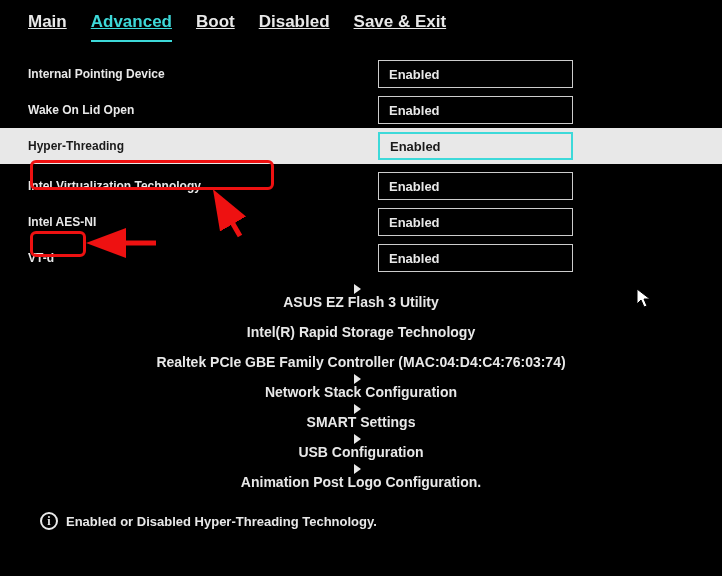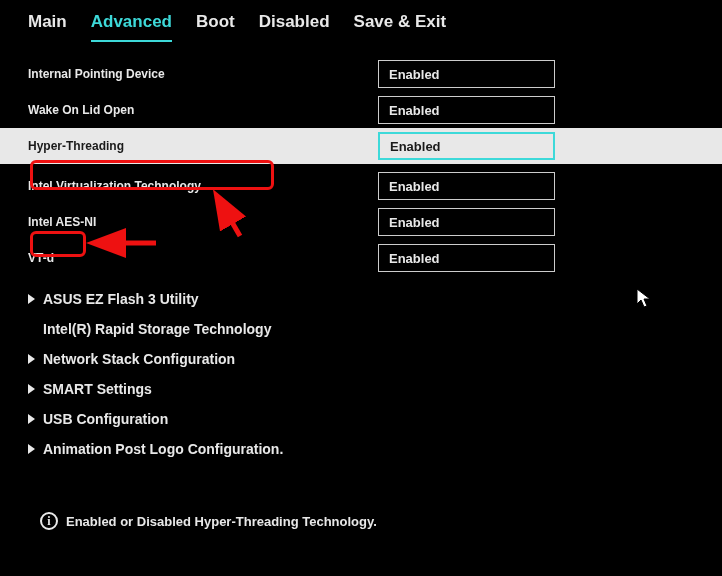--- a/index.html
+++ b/index.html
@@ -23,6 +23,7 @@
       color: #e8e8e8;
       padding-bottom: 8px;
       cursor: pointer;
+      text-decoration: underline;
     }
     .tab.active {
       color: #3dd9d9;

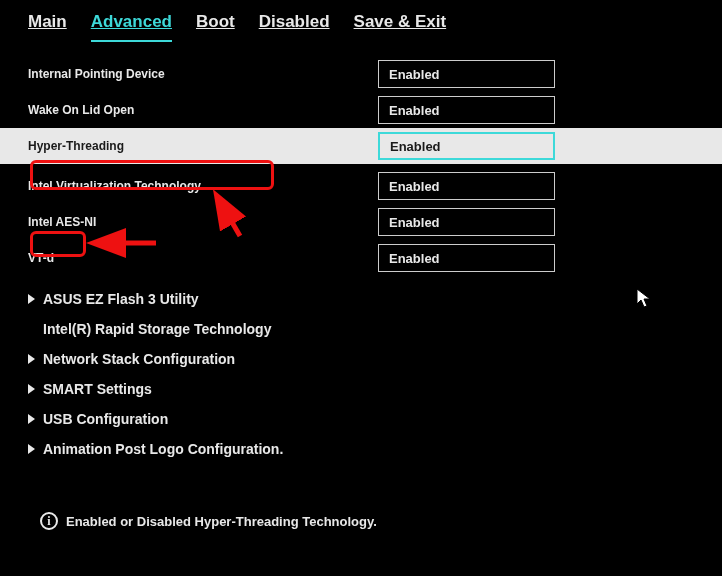--- a/index.html
+++ b/index.html
@@ -54,7 +54,7 @@
     }
     .row.highlighted .label { color: #1a1a1a; }
     .dropdown {
-      width: 177px;
+      width: 195px;
       height: 28px;
       border: 1px solid #ccc;
       background: transparent;

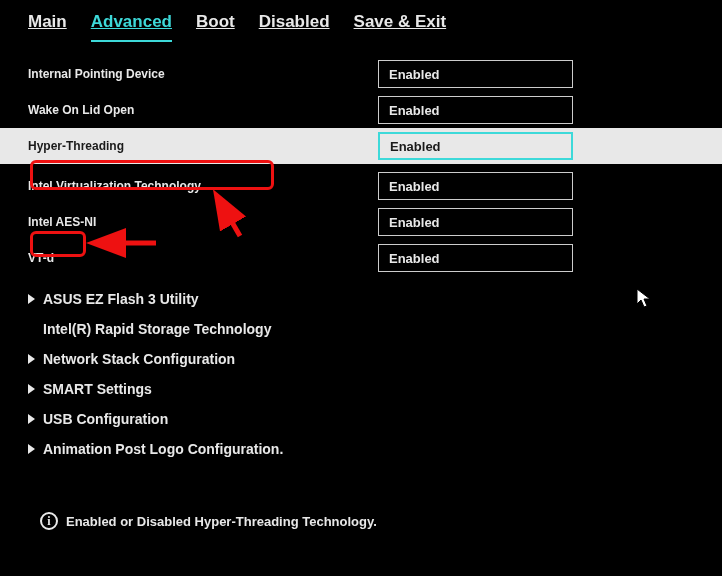--- a/index.html
+++ b/index.html
@@ -79,6 +79,7 @@
       font-weight: bold;
       color: #e8e8e8;
       cursor: pointer;
+      flex-direction: column;
     }
     .arrow {
       display: inline-block;

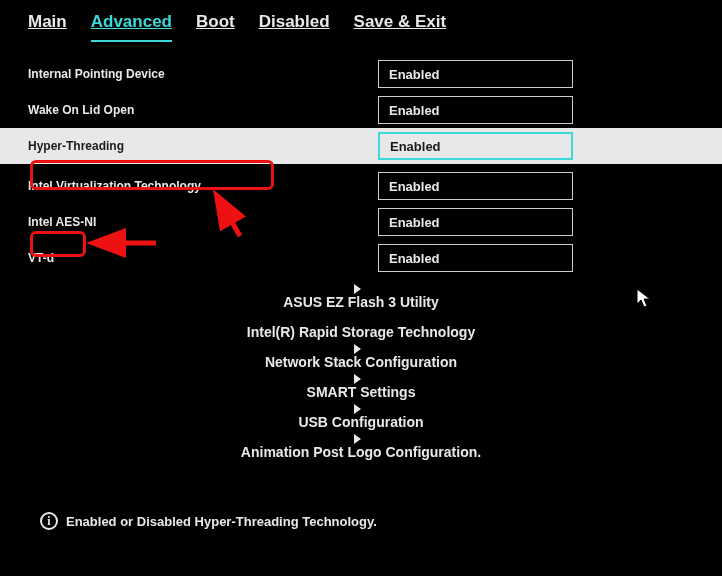--- a/index.html
+++ b/index.html
@@ -181,6 +181,10 @@
   <div class="submenu-row noexpand">
     <span class="arrow"></span>
     <span>Intel(R) Rapid Storage Technology</span>
+  </div>
+  <div class="submenu-row noexpand">
+    <span class="arrow"></span>
+    <span>Realtek PCIe GBE Family Controller (MAC:04:D4:C4:76:03:74)</span>
   </div>
   <div class="submenu-row">
     <span class="arrow"></span>

